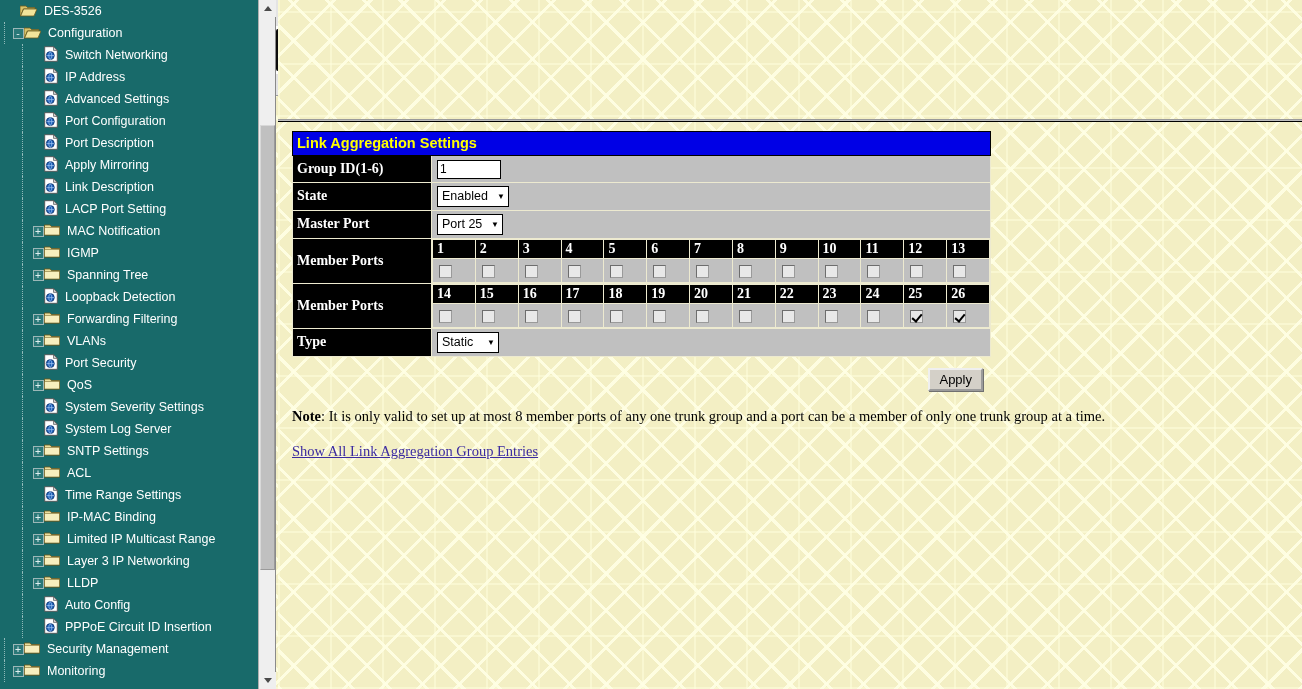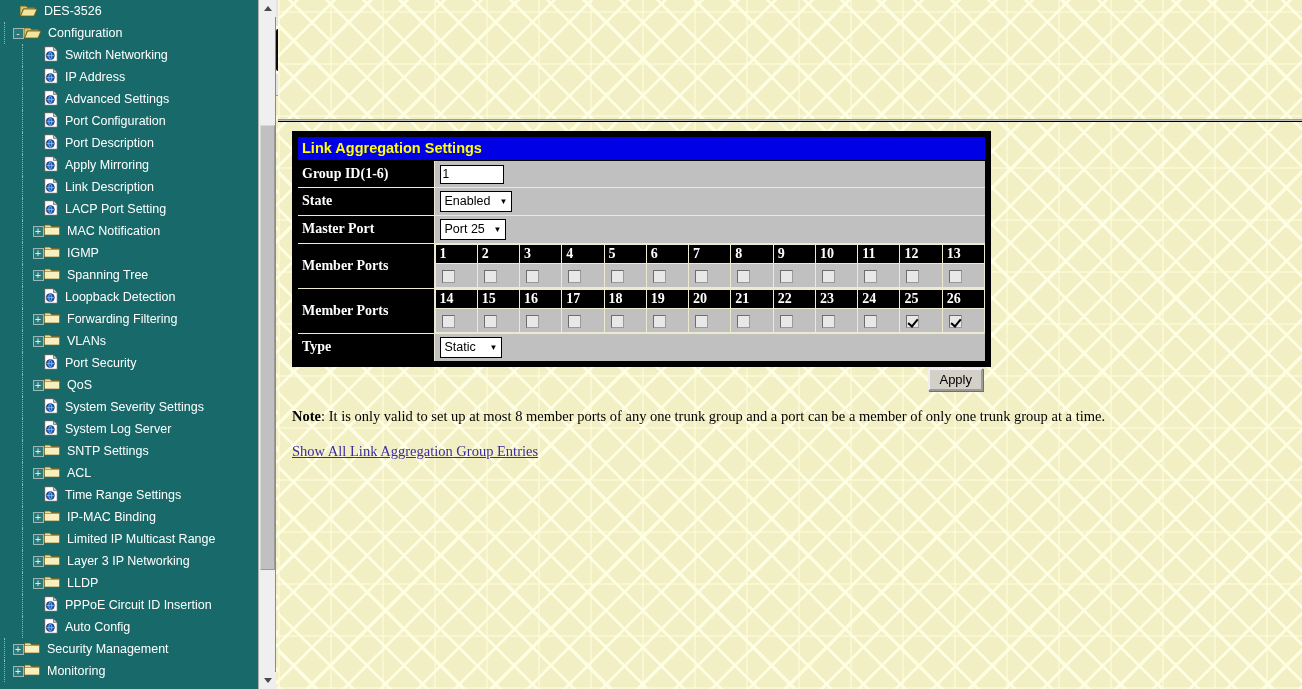--- a/index.html
+++ b/index.html
@@ -223,7 +223,7 @@
     border-collapse: collapse;
     font-family:"Liberation Serif", serif;
     background:#e5e5e5;
-    border:6px solid #000000;
+    border:1px solid #000000;
   }
   #settings td { border:1px solid #EDEAD0; padding:0; }
   .titlebar {

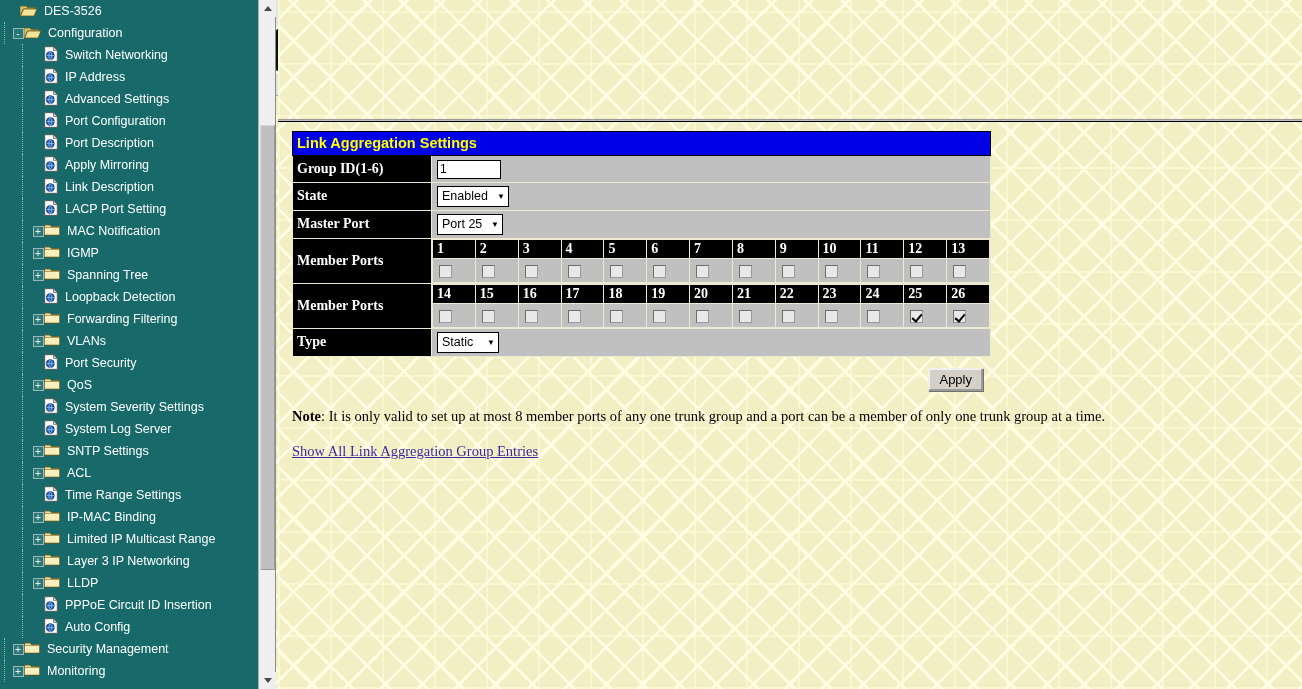--- a/index.html
+++ b/index.html
@@ -617,18 +617,18 @@
             <circle cx="6.3" cy="9.6" r="4" fill="#1C5FB8" stroke="#0B2E61" stroke-width=".7"></circle>
             <path d="M2.5 9.6 h7.6 M6.3 5.6 a6 6 0 0 1 0 8 a6 6 0 0 1 0 -8" stroke="#BBD8FF" fill="none" stroke-width=".6"></path>
           </svg></span>
+        <span class="lbl">Auto Config</span>
+      </div>
+      <div class="node lvl2">
+        <span class="dots" style="left: 22px;"></span>
+        <span class="tickrow"></span>
+        <span class="ico"><svg width="14" height="16" viewBox="0 0 14 16">
+            <path d="M0.7 0.7 L9.5 0.7 L13.3 4.4 L13.3 15.3 L0.7 15.3 Z" fill="#FFFFFF" stroke="#555" stroke-width=".9"></path>
+            <path d="M9.5 0.7 L9.5 4.4 L13.3 4.4 Z" fill="#D8D8D8" stroke="#555" stroke-width=".7"></path>
+            <circle cx="6.3" cy="9.6" r="4" fill="#1C5FB8" stroke="#0B2E61" stroke-width=".7"></circle>
+            <path d="M2.5 9.6 h7.6 M6.3 5.6 a6 6 0 0 1 0 8 a6 6 0 0 1 0 -8" stroke="#BBD8FF" fill="none" stroke-width=".6"></path>
+          </svg></span>
         <span class="lbl">PPPoE Circuit ID Insertion</span>
-      </div>
-      <div class="node lvl2">
-        <span class="dots" style="left: 22px;"></span>
-        <span class="tickrow"></span>
-        <span class="ico"><svg width="14" height="16" viewBox="0 0 14 16">
-            <path d="M0.7 0.7 L9.5 0.7 L13.3 4.4 L13.3 15.3 L0.7 15.3 Z" fill="#FFFFFF" stroke="#555" stroke-width=".9"></path>
-            <path d="M9.5 0.7 L9.5 4.4 L13.3 4.4 Z" fill="#D8D8D8" stroke="#555" stroke-width=".7"></path>
-            <circle cx="6.3" cy="9.6" r="4" fill="#1C5FB8" stroke="#0B2E61" stroke-width=".7"></circle>
-            <path d="M2.5 9.6 h7.6 M6.3 5.6 a6 6 0 0 1 0 8 a6 6 0 0 1 0 -8" stroke="#BBD8FF" fill="none" stroke-width=".6"></path>
-          </svg></span>
-        <span class="lbl">Auto Config</span>
       </div>
       <div class="node lvl1">
         <span class="dots" style="left: 4px;"></span>

